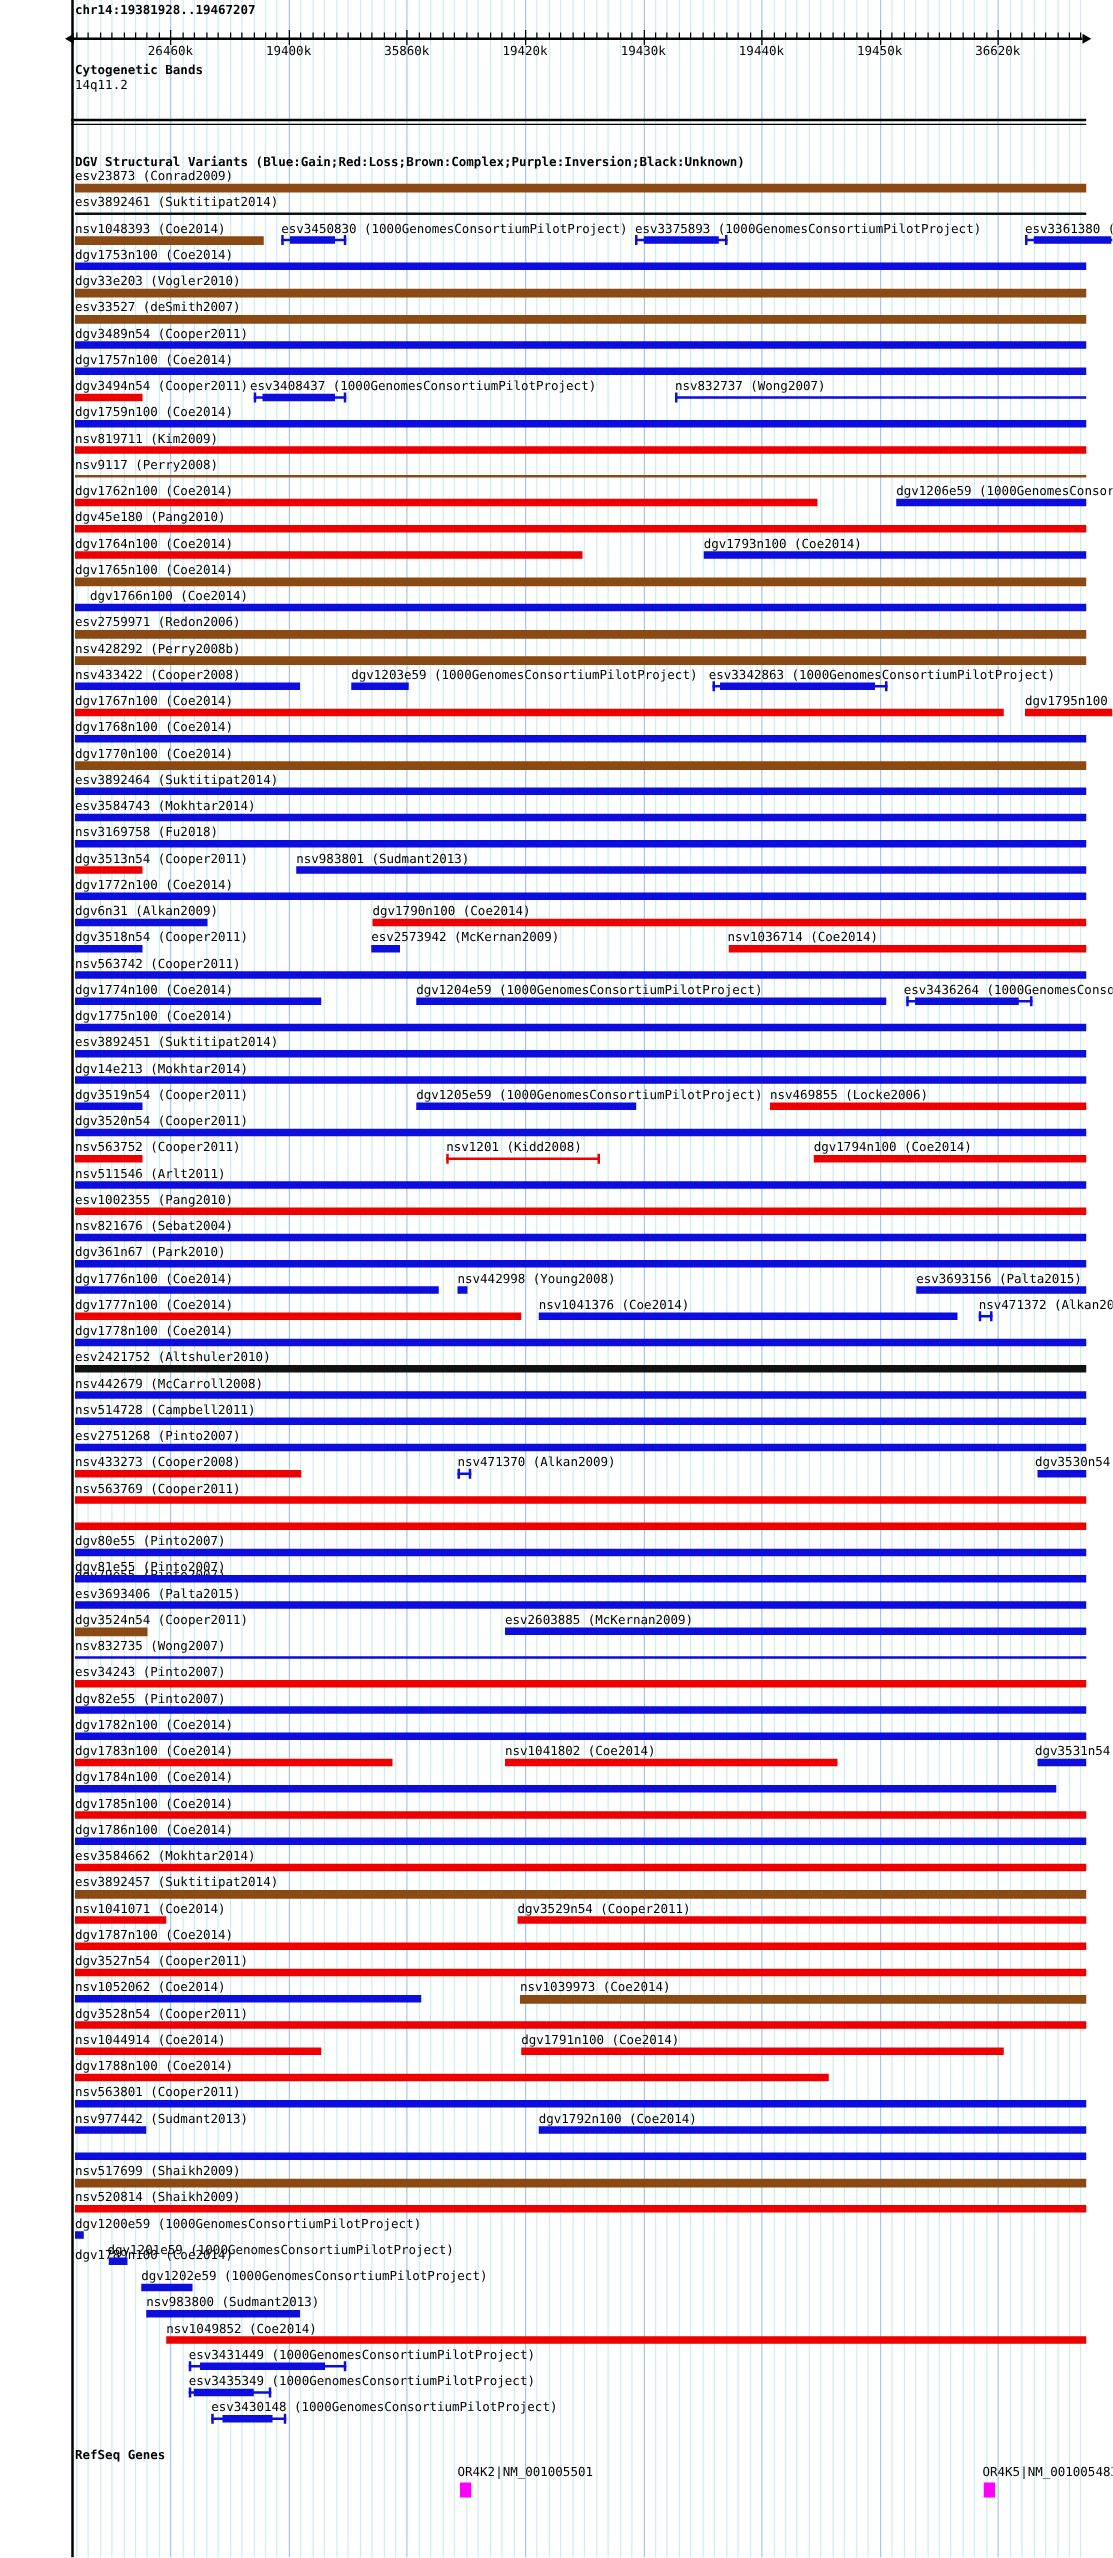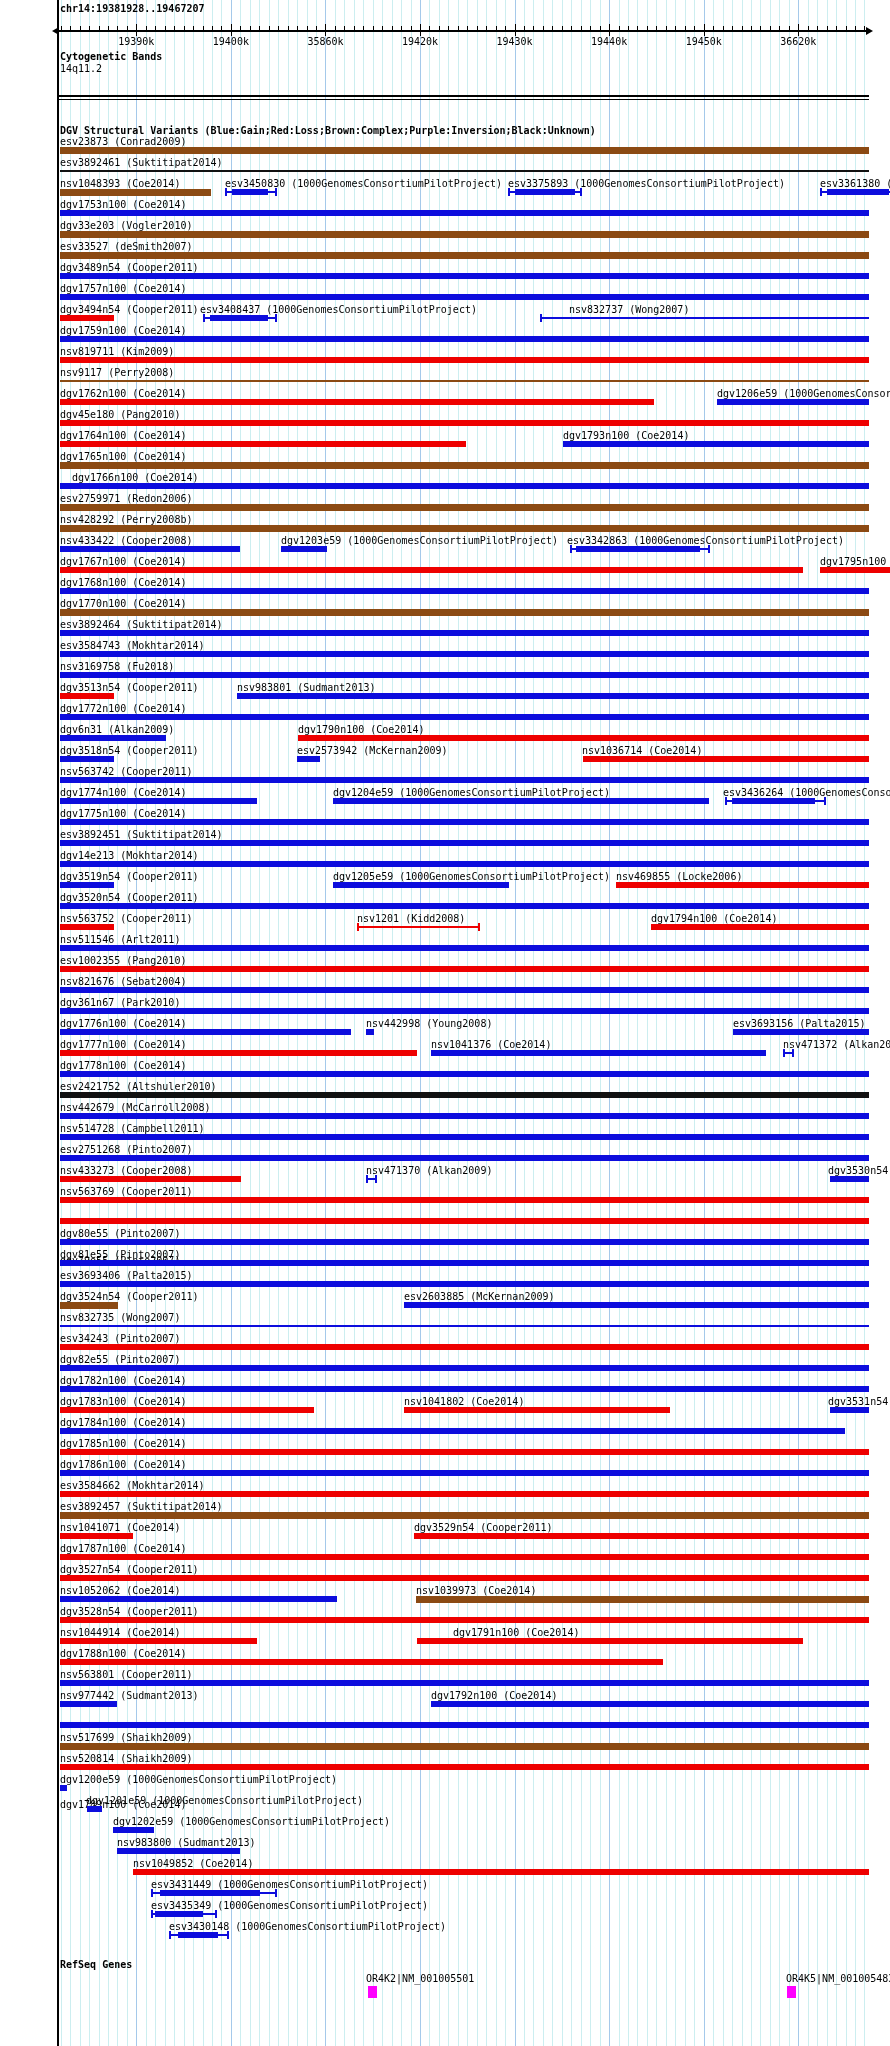--- a/index.html
+++ b/index.html
@@ -203,7 +203,7 @@
       <div class="tick" style="left: 845.531px; top: 26px; height: 5px;"></div>
       <div class="tick" style="left: 854.987px; top: 26px; height: 5px;"></div>
       <div class="tick" style="left: 864.443px; top: 26px; height: 5px;"></div>
-      <div class="ticklbl" style="left: 106.329px; top: 37px;">19390k</div>
+      <div class="ticklbl" style="left: 106.329px; top: 37px;">26460k</div>
       <div class="ticklbl" style="left: 200.889px; top: 37px;">19400k</div>
       <div class="ticklbl" style="left: 295.449px; top: 37px;">35860k</div>
       <div class="ticklbl" style="left: 390.01px; top: 37px;">19420k</div>

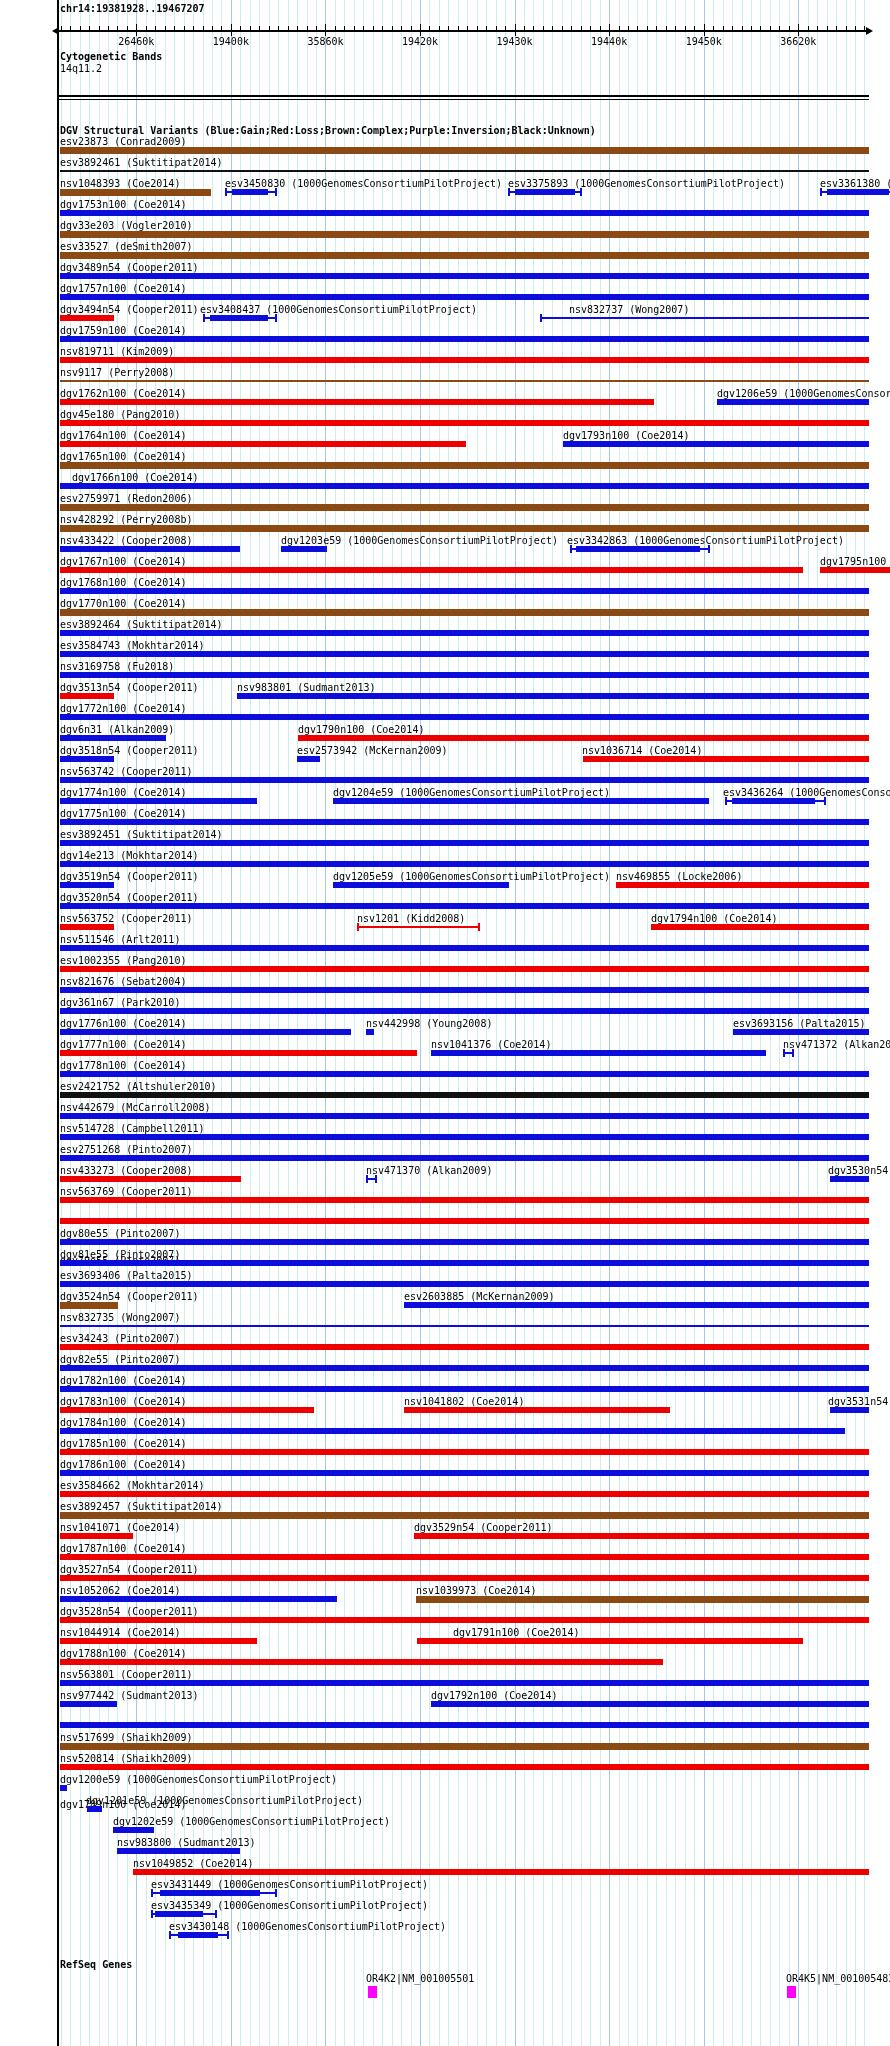--- a/index.html
+++ b/index.html
@@ -259,7 +259,7 @@
       <div class="bar" style="left: 203px; top: 314px; width: 2px; height: 8px; background: rgb(13, 13, 221);"></div>
       <div class="bar" style="left: 275px; top: 314px; width: 2px; height: 8px; background: rgb(13, 13, 221);"></div>
       <div class="bar" style="left: 210px; top: 315px; width: 58px; height: 6px; background: rgb(13, 13, 221);"></div>
-      <div class="lbl" style="left: 569px; top: 305px;">nsv832737 (Wong2007)</div>
+      <div class="lbl" style="left: 540px; top: 305px;">nsv832737 (Wong2007)</div>
       <div class="bar" style="left: 540px; top: 317px; width: 329px; height: 2px; background: rgb(13, 13, 221);"></div>
       <div class="bar" style="left: 540px; top: 314px; width: 2px; height: 8px; background: rgb(13, 13, 221);"></div>
       <div class="lbl" style="left: 60px; top: 326px;">dgv1759n100 (Coe2014)</div>

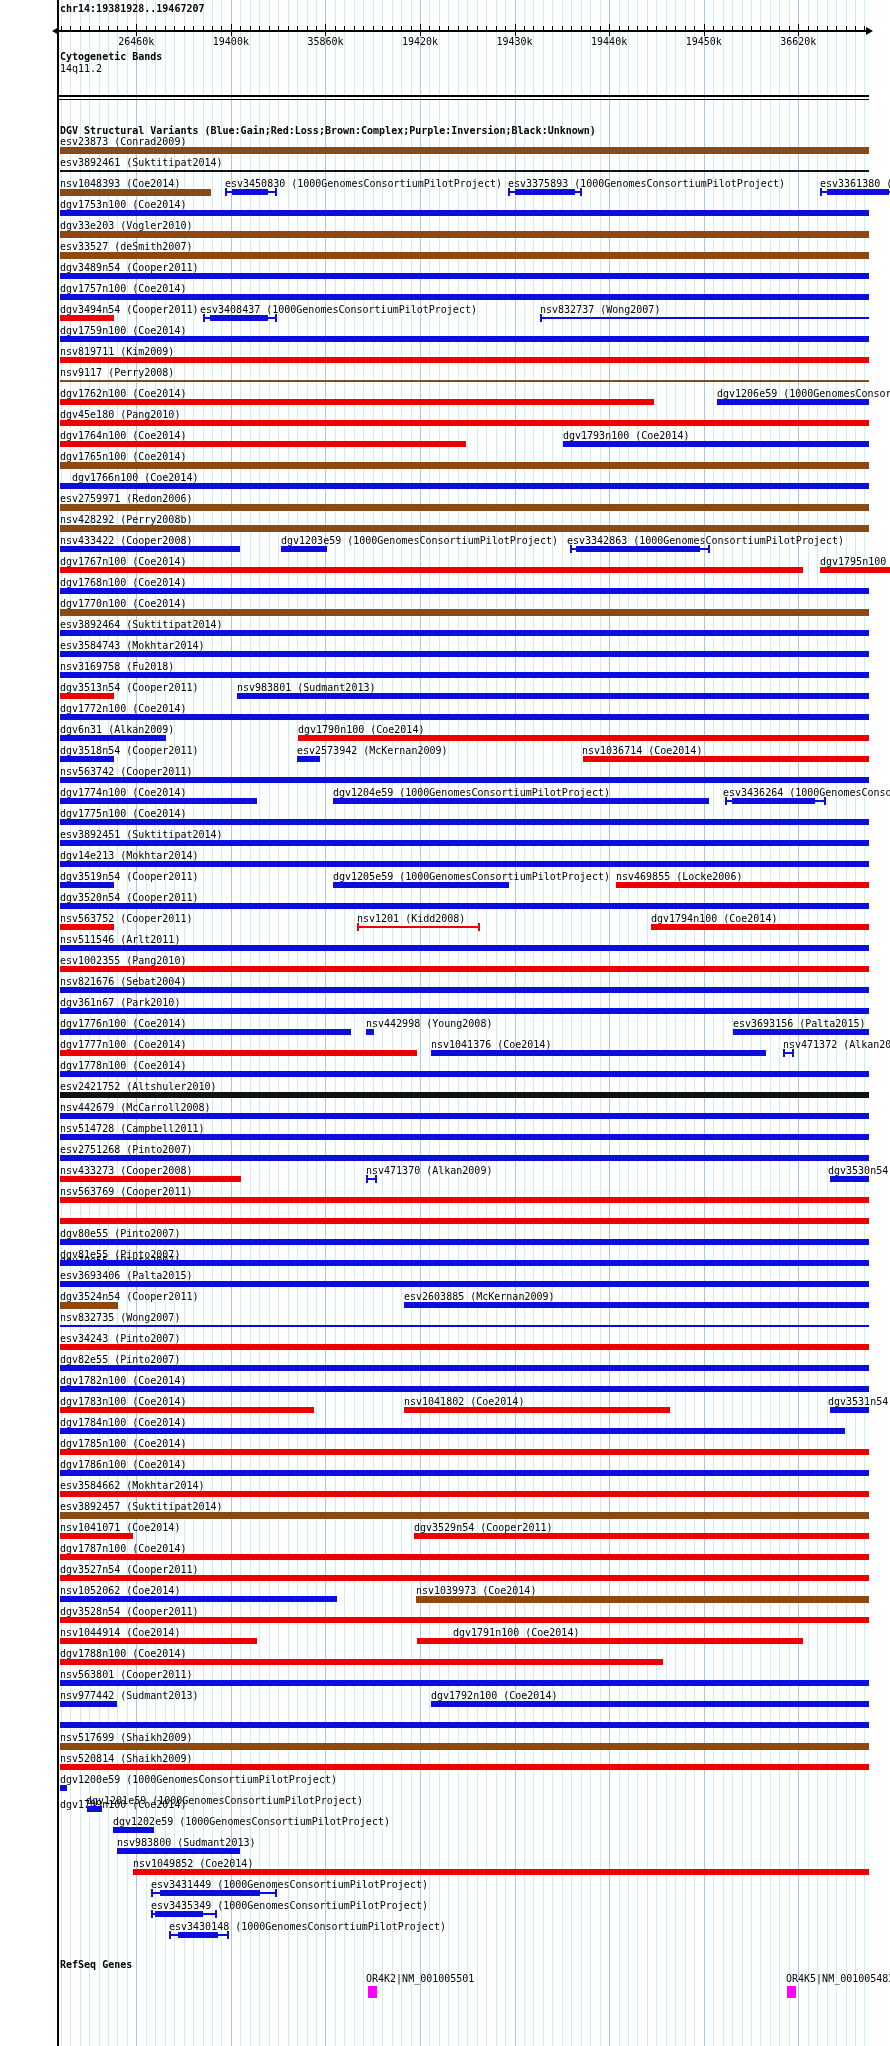--- a/index.html
+++ b/index.html
@@ -452,7 +452,7 @@
       <div class="bar" style="left: 60px; top: 1617px; width: 809px; height: 6px; background: rgb(238, 0, 0);"></div>
       <div class="lbl" style="left: 60px; top: 1628px;">nsv1044914 (Coe2014)</div>
       <div class="bar" style="left: 60px; top: 1638px; width: 197px; height: 6px; background: rgb(238, 0, 0);"></div>
-      <div class="lbl" style="left: 417px; top: 1628px; margin-left: 36px;">dgv1791n100 (Coe2014)</div>
+      <div class="lbl" style="left: 417px; top: 1628px;">dgv1791n100 (Coe2014)</div>
       <div class="bar" style="left: 417px; top: 1638px; width: 386px; height: 6px; background: rgb(238, 0, 0);"></div>
       <div class="lbl" style="left: 60px; top: 1649px;">dgv1788n100 (Coe2014)</div>
       <div class="bar" style="left: 60px; top: 1659px; width: 603px; height: 6px; background: rgb(238, 0, 0);"></div>

